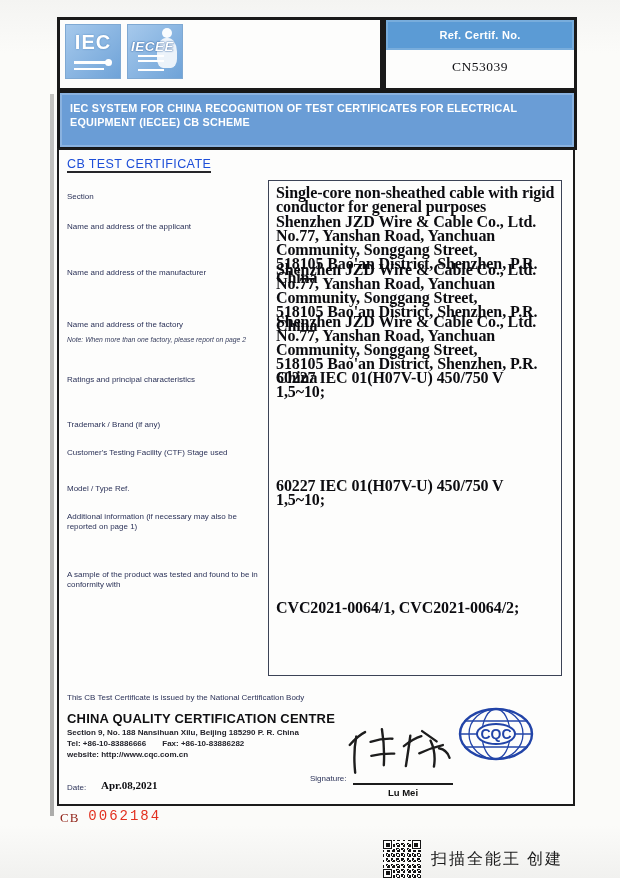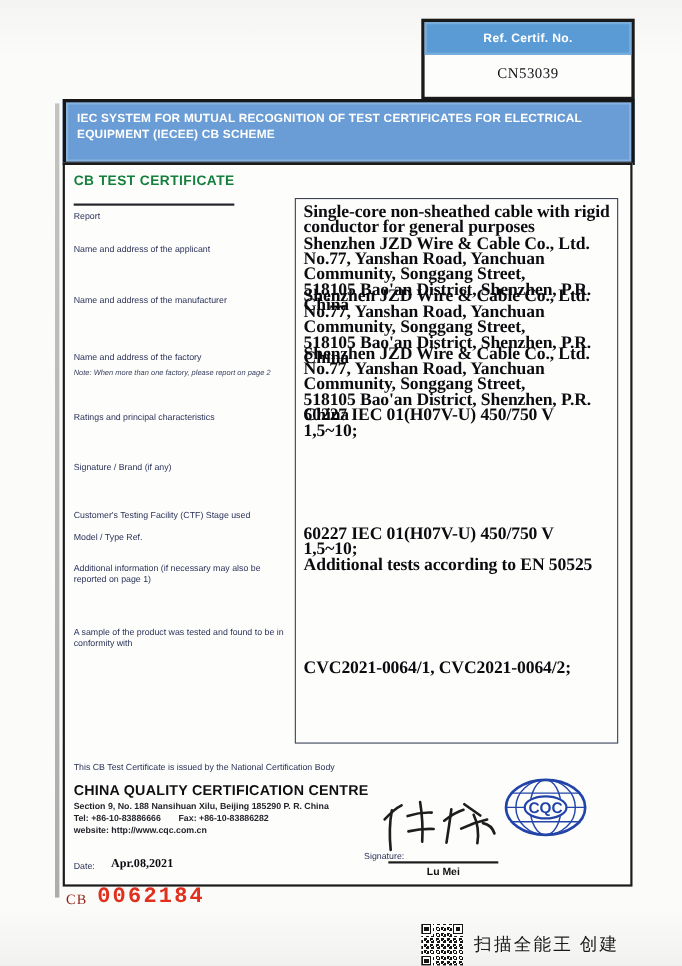--- a/index.html
+++ b/index.html
@@ -68,6 +68,20 @@
 <div class="page">
   <div class="scan-edge"></div>
 
+  <div class="logos-box">
+    <div class="logo-sq iec-sq">
+      <span class="iec-txt">IEC</span>
+      <span class="iec-bar"></span>
+      <span class="iec-dot"></span>
+      <span class="iec-bar2"></span>
+    </div>
+    <div class="logo-sq iecee-sq">
+      <span class="iecee-head"></span>
+      <span class="iecee-body"></span>
+      <span class="iecee-txt">IECEE</span>
+      <span class="iecee-lines"></span>
+    </div>
+  </div>
 
   <div class="ref-box">
     <div class="ref-head">Ref. Certif. No.</div>

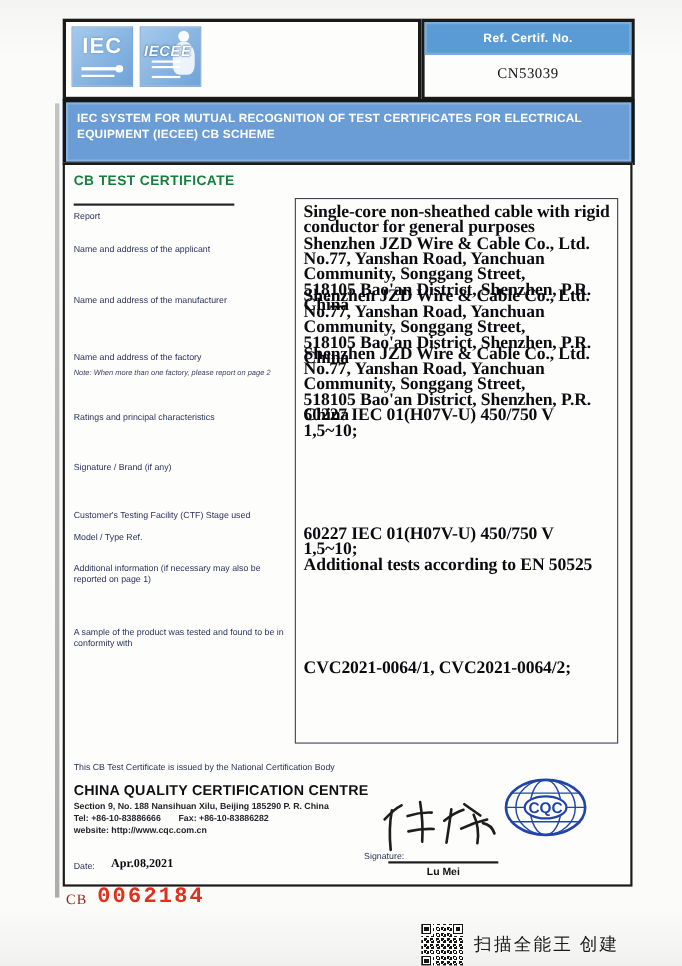--- a/index.html
+++ b/index.html
@@ -89,7 +89,7 @@
   </div>
 
   <div class="banner">
-    <div class="banner-text">IEC SYSTEM FOR MUTUAL RECOGNITION OF TEST CERTIFICATES FOR ELECTRICAL EQUIPMENT (IECEE) CB SCHEME</div>
+    <div class="banner-text">IEC SYSTEM FOR CHINA RECOGNITION OF TEST CERTIFICATES FOR ELECTRICAL EQUIPMENT (IECEE) CB SCHEME</div>
   </div>
 
   <div class="main-box">

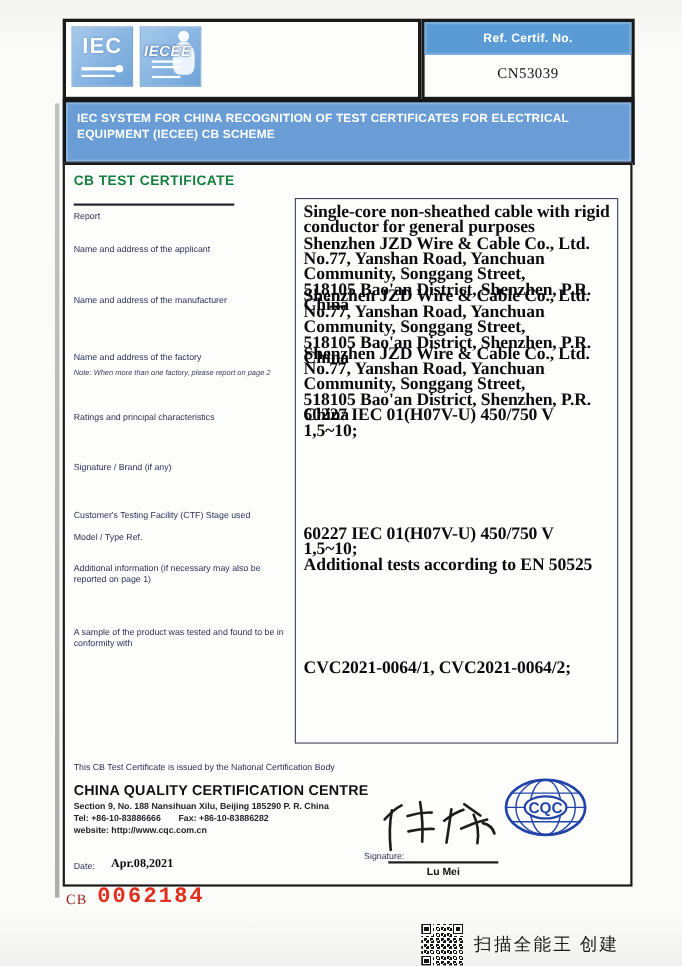--- a/index.html
+++ b/index.html
@@ -31,7 +31,7 @@
 
   
   .main-box{position:absolute;left:57px;top:148px;width:514px;height:654px;border:2.5px solid #1b1b1b;background:#fdfdfc;}
-  .cert-title{position:absolute;left:8px;top:7px;display:inline-block;font-weight:bold;font-size:12.5px;color:#15803d;letter-spacing:.4px;border-bottom:2px solid #26262a;padding-bottom:14px;}
+  .cert-title{position:absolute;left:8px;top:7px;display:inline-block;font-weight:normal;font-size:12.5px;color:#1d4ed8;letter-spacing:.4px;border-bottom:2px solid #26262a;padding-bottom:0;}
 
   .label{position:absolute;left:8px;width:198px;font-size:8px;line-height:10px;color:#2b3258;}
   .label-note{position:absolute;left:8px;width:200px;font-size:6.8px;font-style:italic;color:#3a4160;}

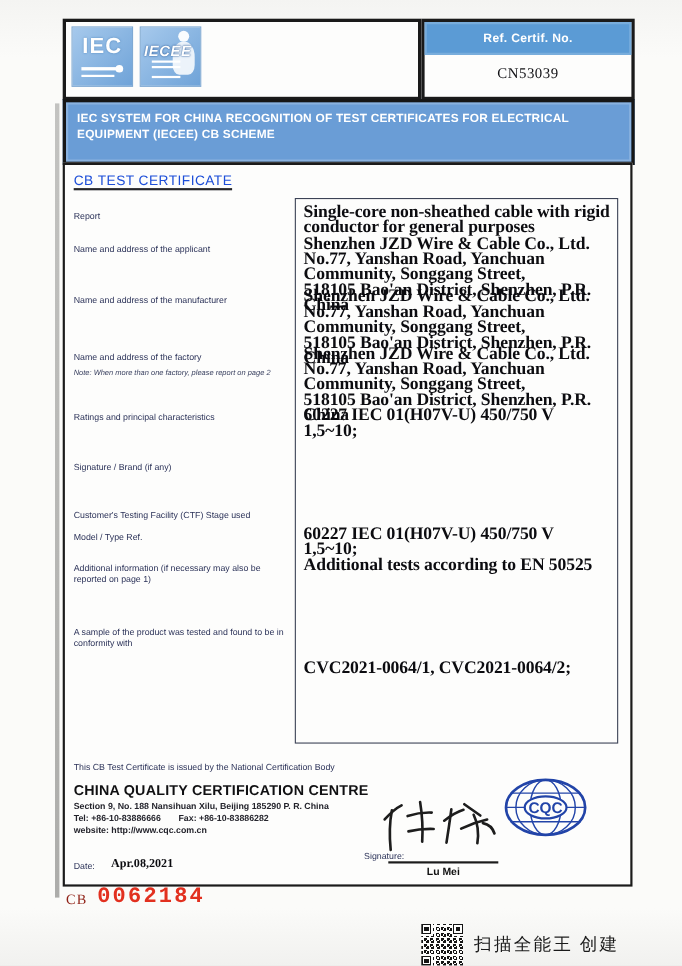--- a/index.html
+++ b/index.html
@@ -95,7 +95,7 @@
   <div class="main-box">
     <div class="cert-title">CB TEST CERTIFICATE</div>
 
-    <div class="label" style="top:42px">Report</div>
+    <div class="label" style="top:42px">Section</div>
     <div class="label" style="top:72px">Name and address of the applicant</div>
     <div class="label" style="top:118px">Name and address of the manufacturer</div>
     <div class="label" style="top:170px">Name and address of the factory</div>

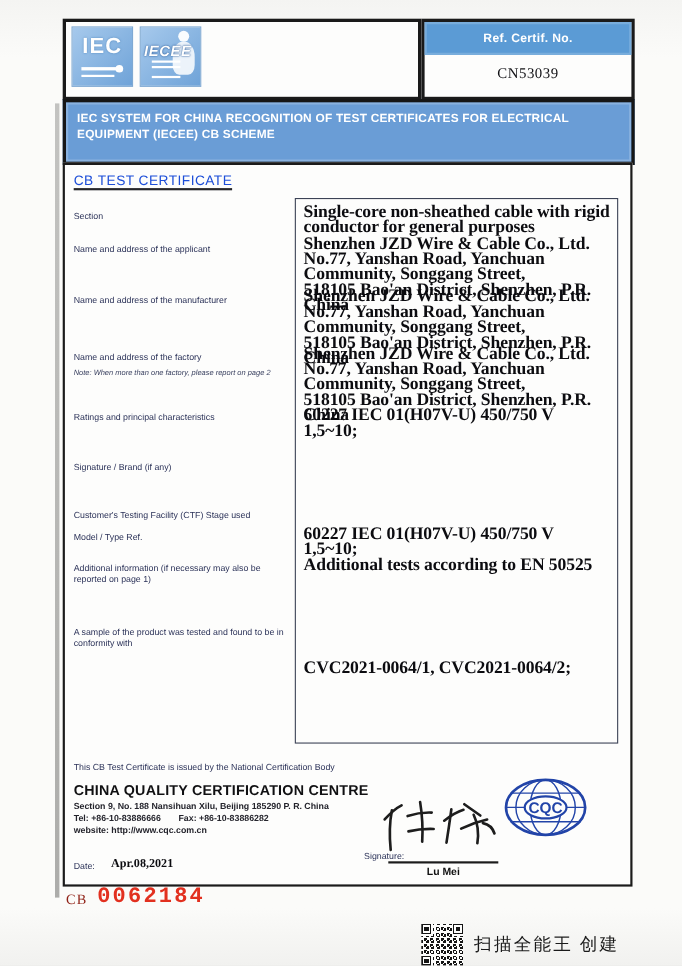--- a/index.html
+++ b/index.html
@@ -101,7 +101,7 @@
     <div class="label" style="top:170px">Name and address of the factory</div>
     <div class="label-note" style="top:186px">Note: When more than one factory, please report on page 2</div>
     <div class="label" style="top:225px">Ratings and principal characteristics</div>
-    <div class="label" style="top:270px">Signature / Brand (if any)</div>
+    <div class="label" style="top:270px">Trademark / Brand (if any)</div>
     <div class="label" style="top:314px">Customer's Testing Facility (CTF) Stage used</div>
     <div class="label" style="top:334px">Model / Type Ref.</div>
     <div class="label" style="top:362px">Additional information (if necessary may also be reported on page 1)</div>

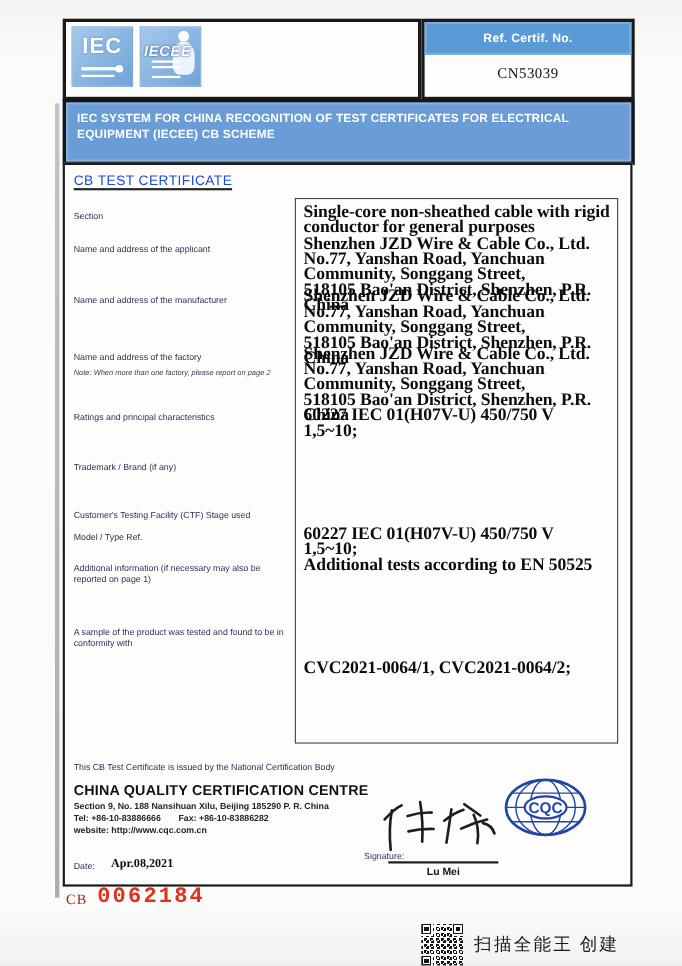--- a/index.html
+++ b/index.html
@@ -102,7 +102,7 @@
     <div class="label-note" style="top:186px">Note: When more than one factory, please report on page 2</div>
     <div class="label" style="top:225px">Ratings and principal characteristics</div>
     <div class="label" style="top:270px">Trademark / Brand (if any)</div>
-    <div class="label" style="top:314px">Customer's Testing Facility (CTF) Stage used</div>
+    <div class="label" style="top:298px">Customer's Testing Facility (CTF) Stage used</div>
     <div class="label" style="top:334px">Model / Type Ref.</div>
     <div class="label" style="top:362px">Additional information (if necessary may also be reported on page 1)</div>
     <div class="label" style="top:420px">A sample of the product was tested and found to be in conformity with</div>

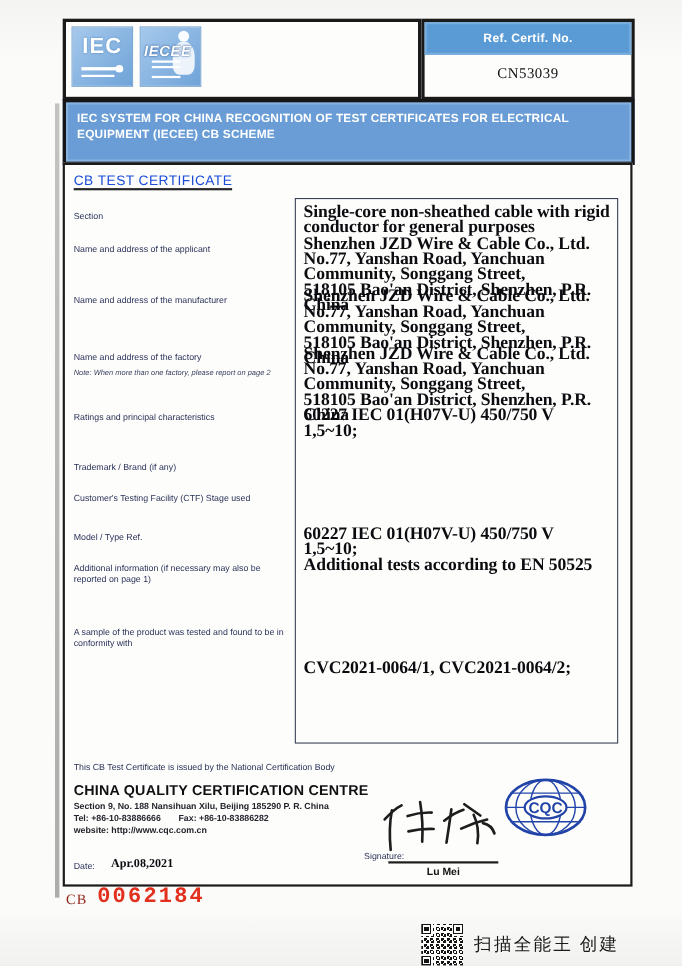--- a/index.html
+++ b/index.html
@@ -122,7 +122,6 @@
       <div class="val" style="top:240px"></div>
       <div class="val" style="top:276px"></div>
       <div class="val" style="top:298px">60227 IEC 01(H07V-U) 450/750 V 1,5~10;</div>
-      <div class="val" style="top:326px">Additional tests according to EN 50525</div>
       <div class="val" style="top:420px">CVC2021-0064/1, CVC2021-0064/2;</div>
     </div>
 

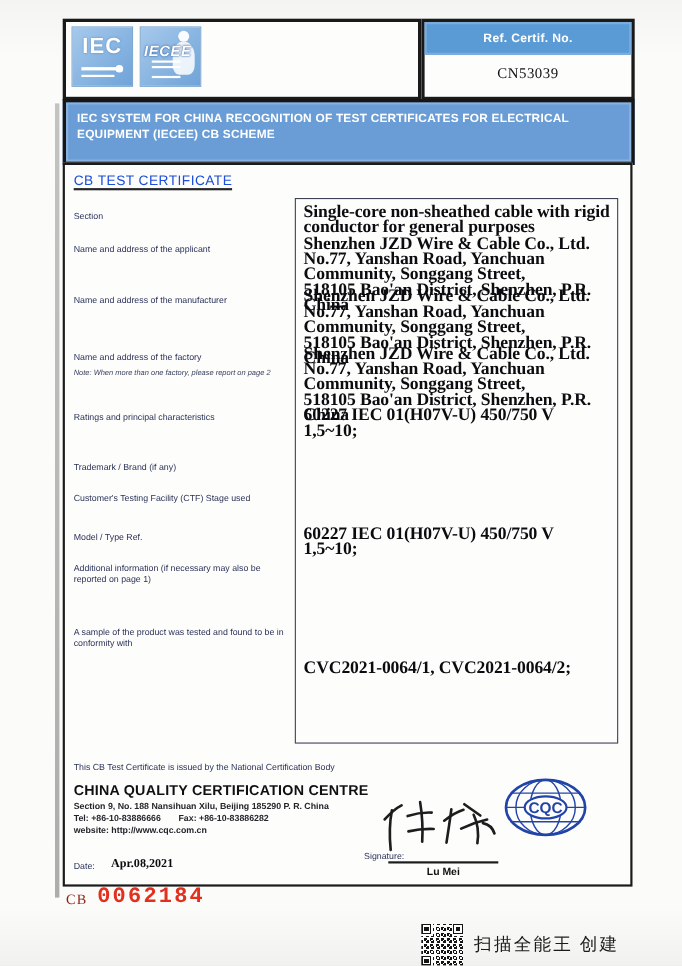--- a/index.html
+++ b/index.html
@@ -47,7 +47,7 @@
   .cqc-logo{position:absolute;left:398px;top:556px;}
 
   .sig-script{position:absolute;left:282px;top:570px;transform:rotate(-3deg);}
-  .sig-label{position:absolute;left:272px;top:624px;font-size:8px;color:#2b3258;}
+  .sig-label{position:absolute;left:251px;top:624px;font-size:8px;color:#2b3258;}
   .sig-line{position:absolute;left:294px;top:633px;width:100px;border-top:2px solid #1c1c1c;}
   .sig-name{position:absolute;left:294px;top:637px;width:100px;text-align:center;font-weight:bold;font-size:9.5px;color:#111;}
 

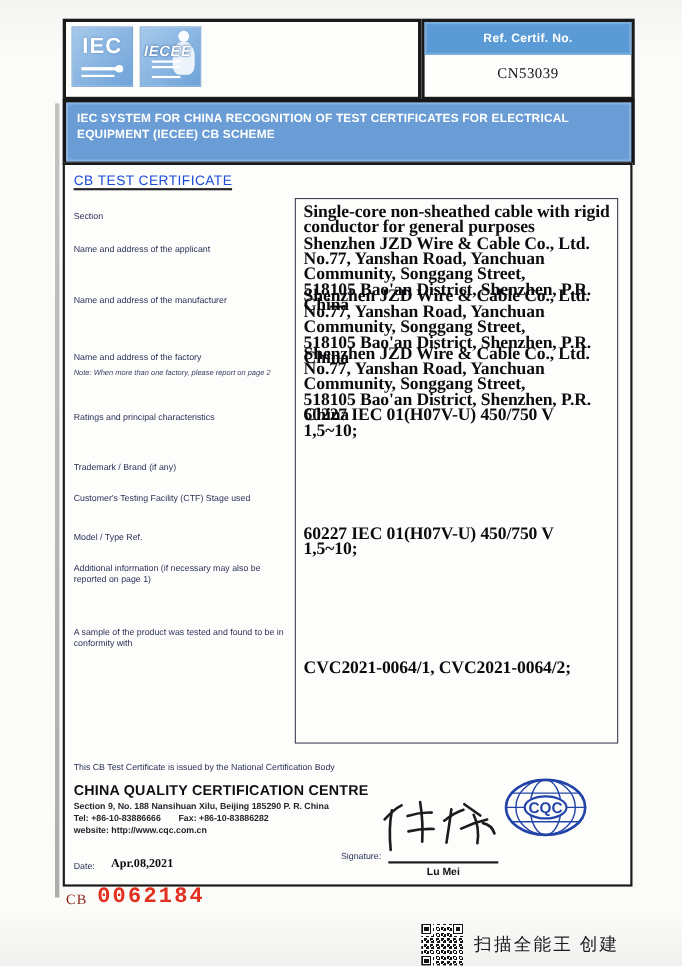--- a/index.html
+++ b/index.html
@@ -57,7 +57,7 @@
   
   .cb-line{position:absolute;left:60px;top:806px;display:flex;align-items:flex-end;gap:9px;}
   .cb-prefix{font-family:"Liberation Serif",serif;font-size:13px;color:#8f1f14;letter-spacing:1px;}
-  .cb-number{font-family:"Liberation Mono",monospace;font-size:20px;font-weight:700;color:#e2301f;letter-spacing:2px;line-height:20px;}
+  .cb-number{font-family:"Liberation Mono",monospace;font-size:14px;font-weight:400;color:#e2301f;letter-spacing:2px;line-height:20px;}
 
   .qr-block{position:absolute;left:383px;top:840px;display:flex;align-items:center;}
   .watermark{margin-left:10px;font-family:"Liberation Serif",serif;font-size:16px;color:#1a1a1a;letter-spacing:2px;}

